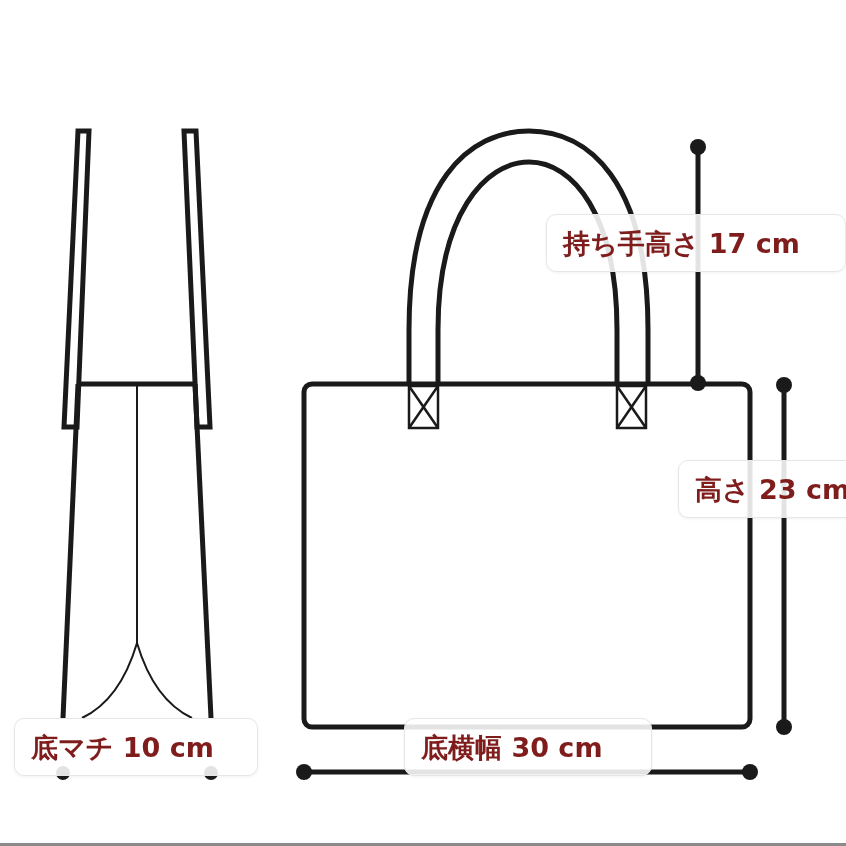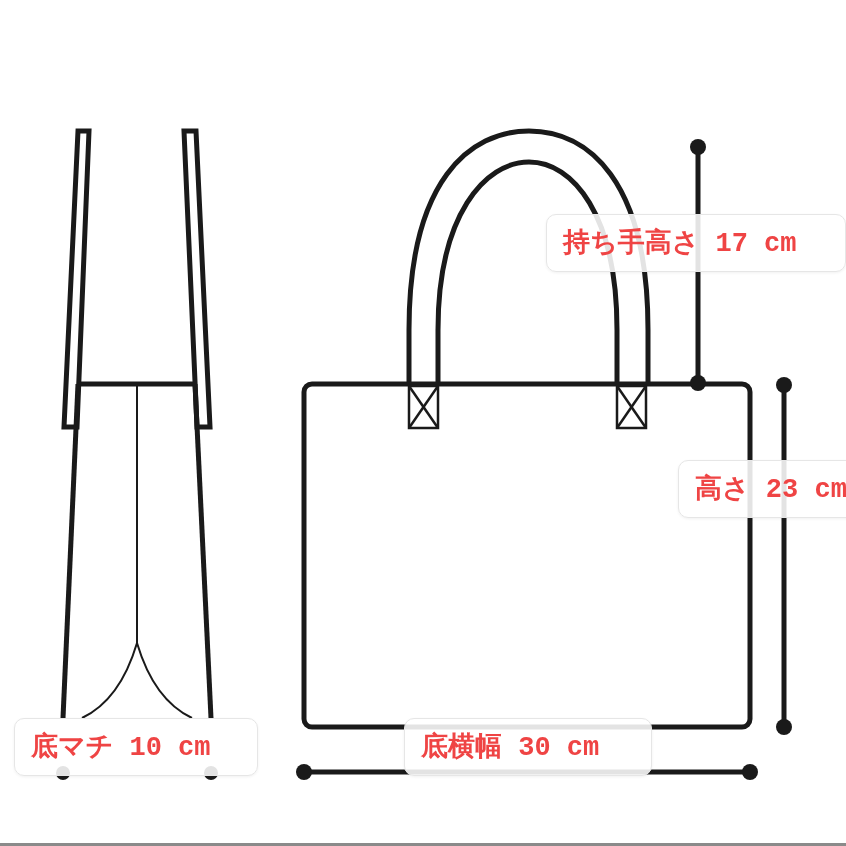--- a/index.html
+++ b/index.html
@@ -27,7 +27,7 @@
     border: 1px solid #e6e6e6;
     border-radius: 10px;
     box-shadow: 0 1px 3px rgba(0,0,0,0.06);
-    color: #ef4444;
+    color: #7f1d1d;
     font-weight: bold;
     font-size: 27px;
     line-height: 58px;
@@ -35,7 +35,6 @@
     white-space: nowrap;
     box-sizing: border-box;
     padding: 0 16px;
-    font-family: Liberation Mono, monospace;
   }
   #label-handle-height { left: 546px; top: 214px; width: 300px; }
   #label-height { left: 678px; top: 460px; width: 190px; }

